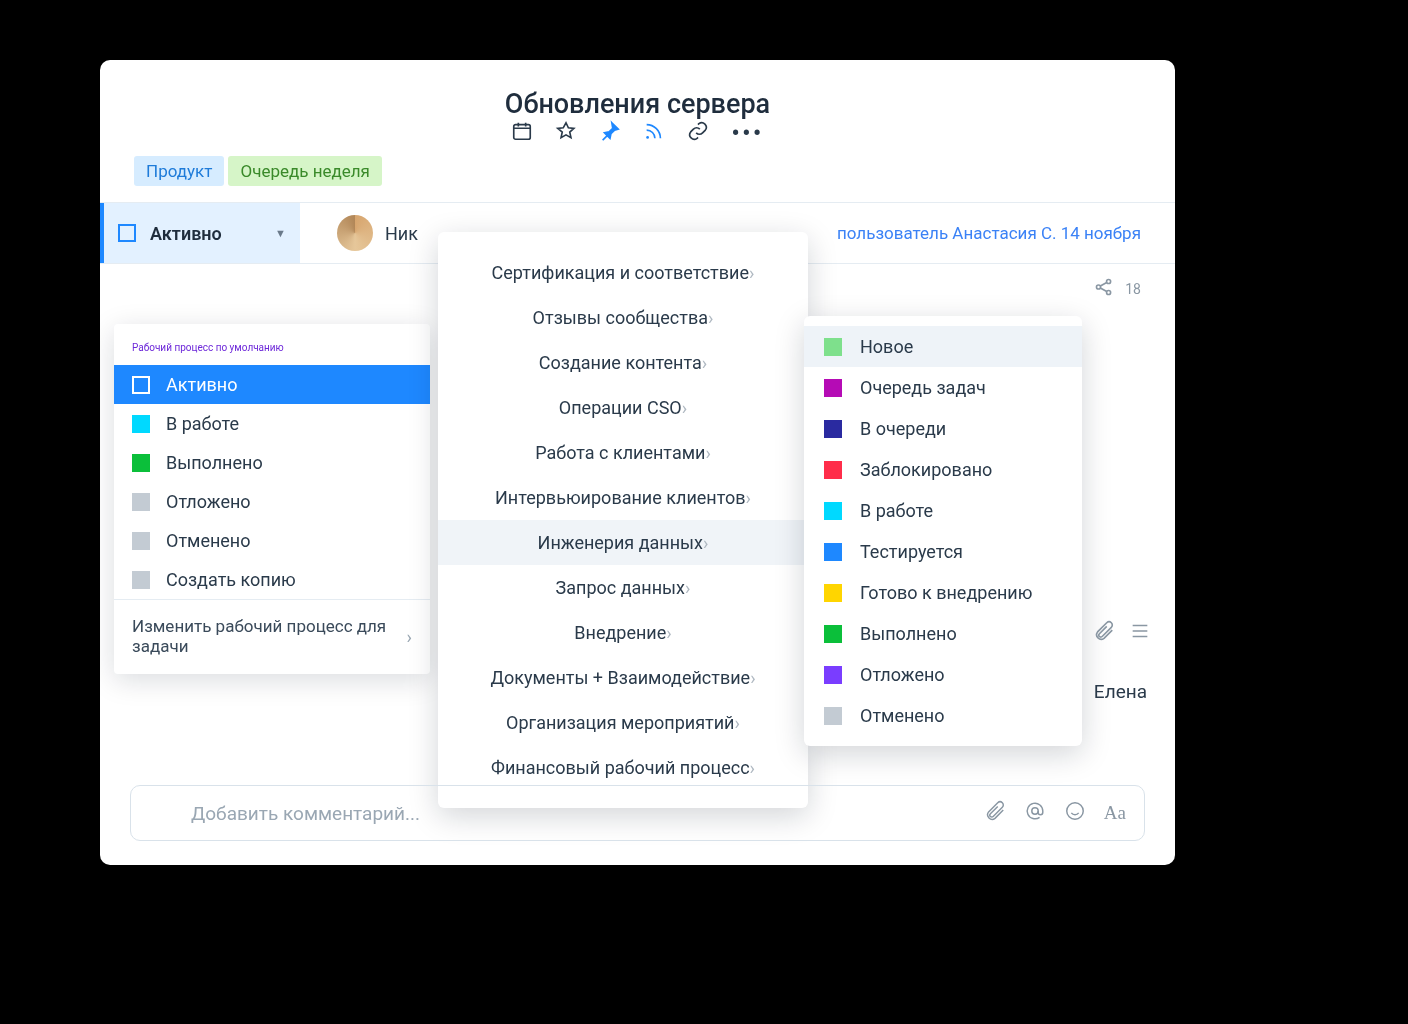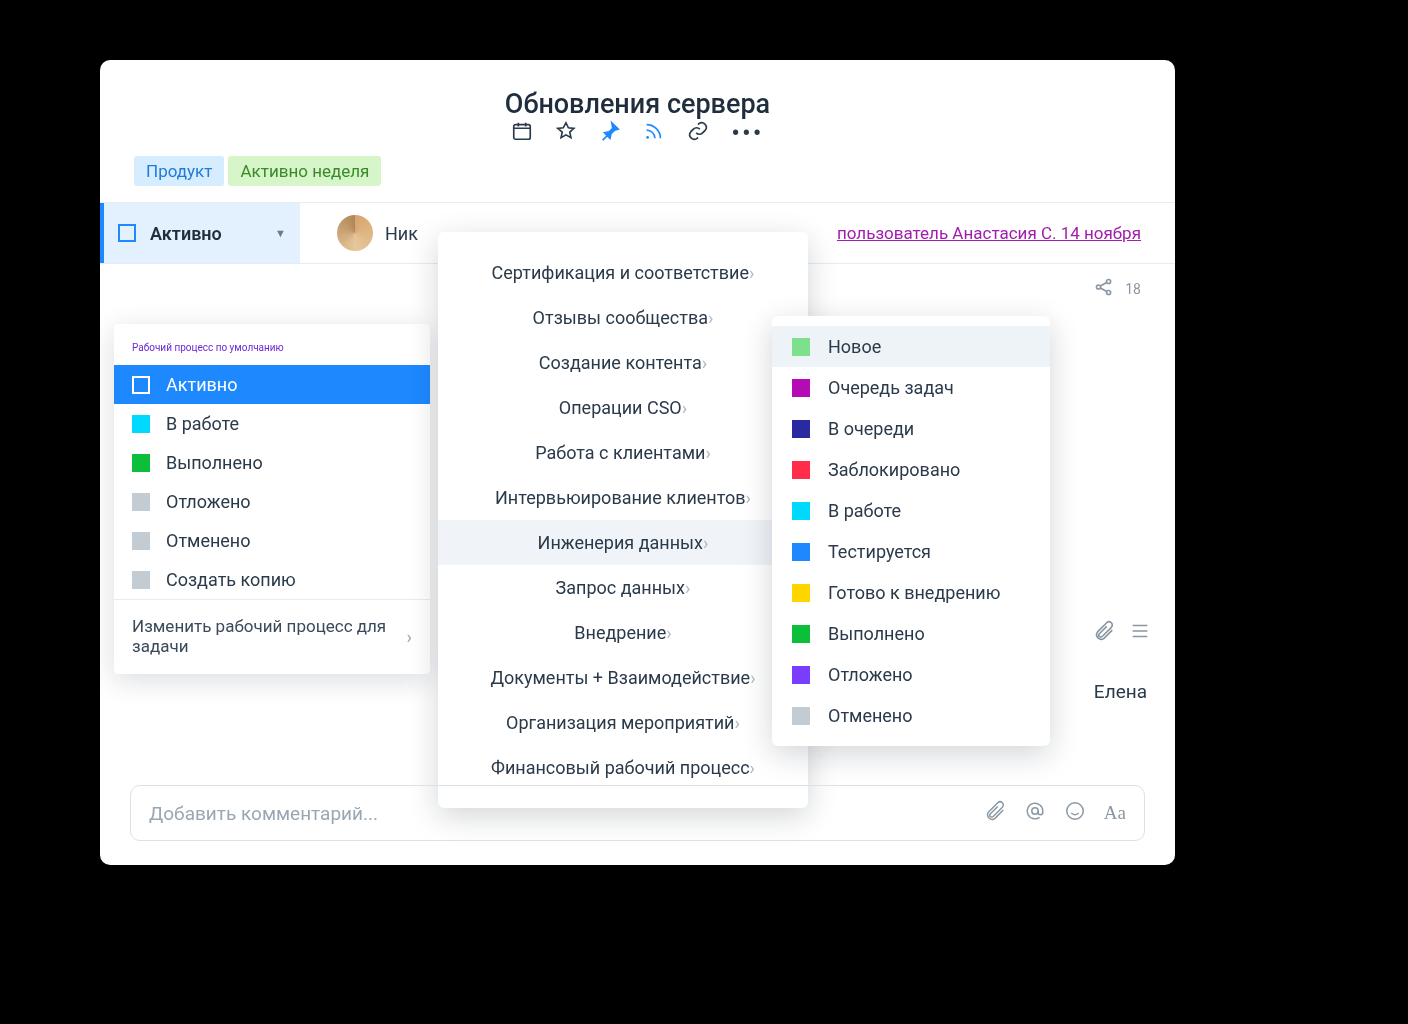--- a/index.html
+++ b/index.html
@@ -119,7 +119,7 @@
 
   <div class="tags">
     <span class="tag blue">Продукт</span>
-    <span class="tag green">Активно неделя</span>
+    <span class="tag green">Очередь неделя</span>
   </div>
 
   <div class="row">

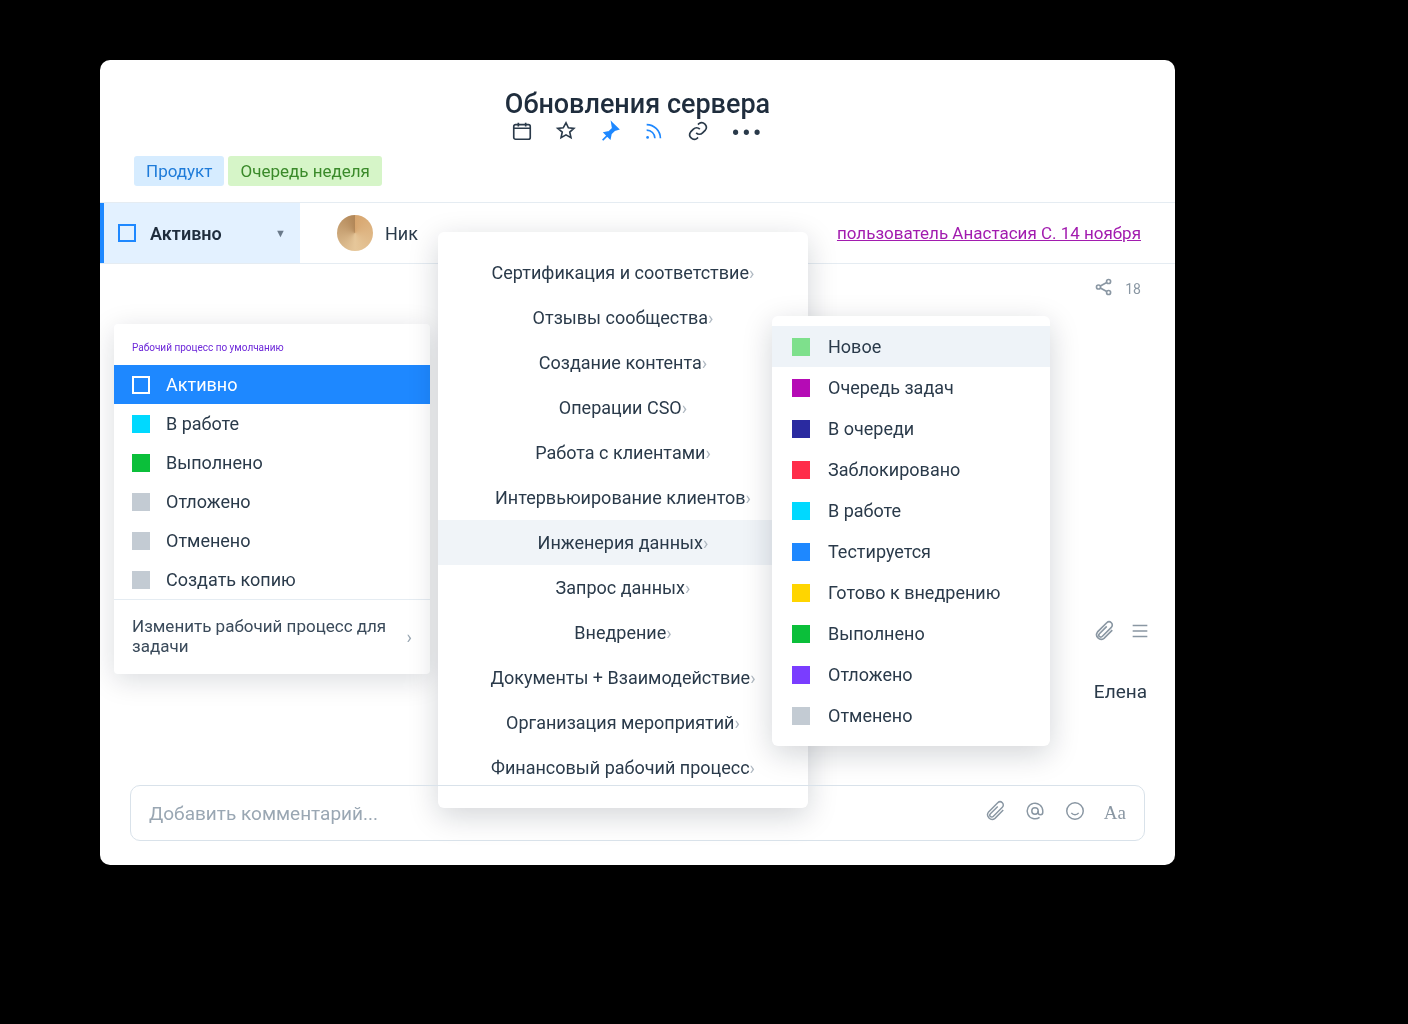--- a/index.html
+++ b/index.html
@@ -34,7 +34,7 @@
   .statuscell .car { color:#6a7a8a; font-size:11px; padding-right:14px; }
   .assignee { display:flex; align-items:center; gap:12px; padding-left:37px; color:#2a3a4a; font-size:18px; }
   .avatar { width:36px; height:36px; border-radius:50%; background: conic-gradient(#d7a56e, #e6c79a, #b18657); }
-  .meta { flex:1; display:flex; align-items:center; justify-content:flex-end; padding-right:34px; color:#a21caf; font-size:17px;text-decoration:underline; }
+  .meta { flex:1; display:flex; align-items:center; justify-content:flex-end; padding-right:34px; color:#3b82f6; font-size:17px; }
 
   .share { display:flex; align-items:center; justify-content:flex-end; padding:12px 34px 0 0; gap:10px; color:#8a97a3; font-size:14px; }
   .share svg { width:22px; height:22px; stroke:#8a97a3; fill:none; stroke-width:1.8; }

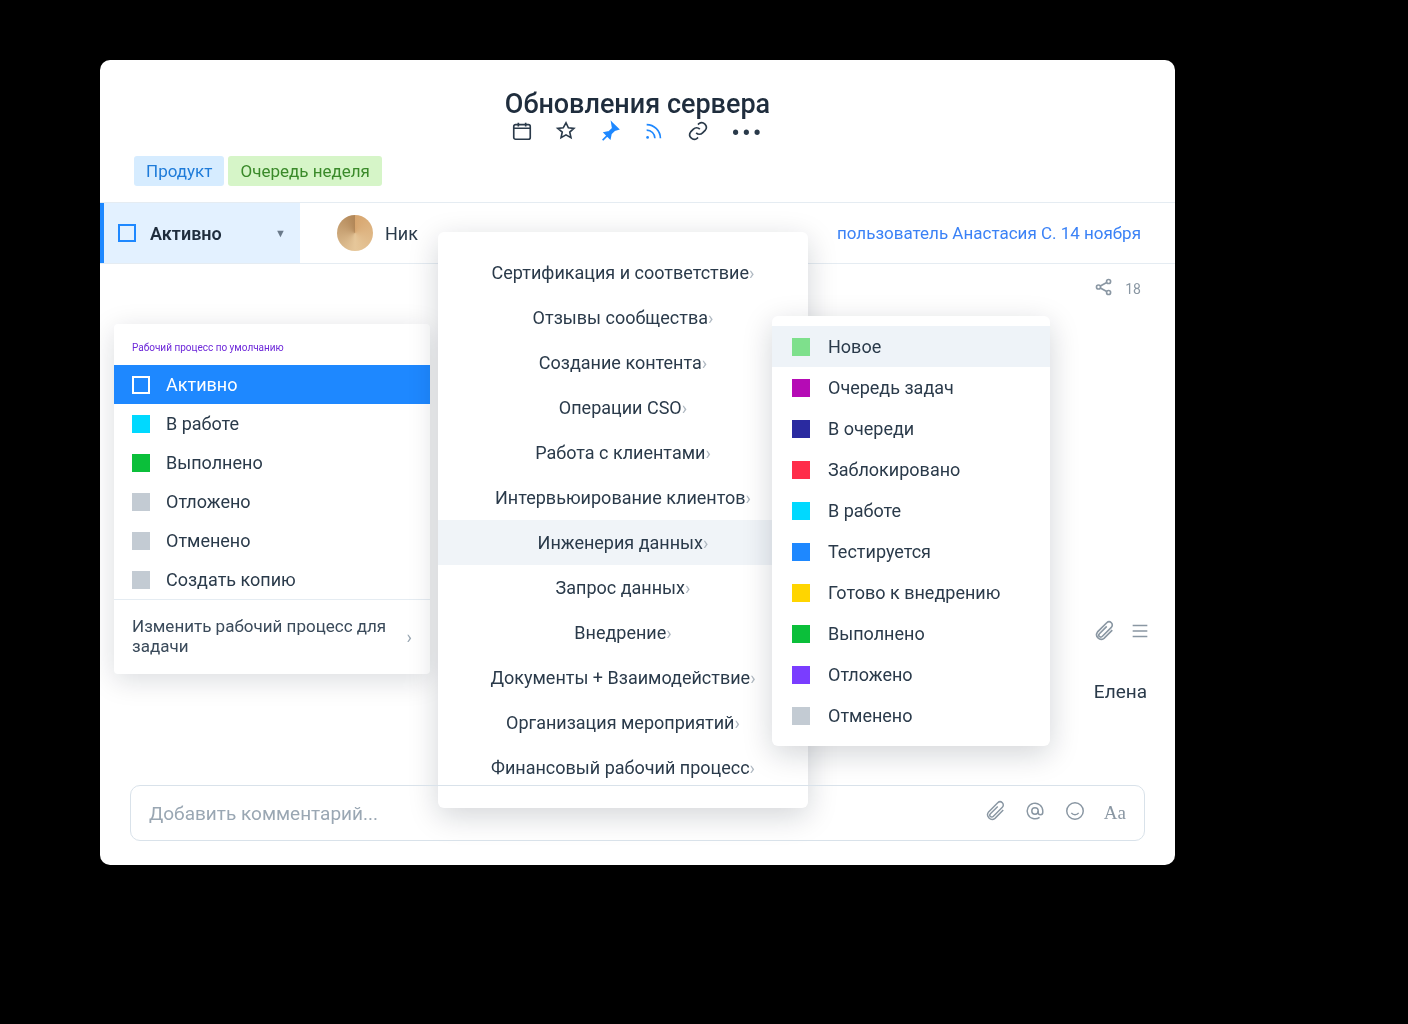--- a/index.html
+++ b/index.html
@@ -66,7 +66,7 @@
   .m-item .chev { color:#b0b9c2; font-size:18px; }
 
   .menu2 {
-    position:absolute; left:672px; top:256px; width:278px;
+    position:absolute; left:704px; top:256px; width:278px;
     background:#fff; box-shadow: 0 8px 30px rgba(10,20,40,.18); border-radius:6px;
     padding:10px 0;
   }

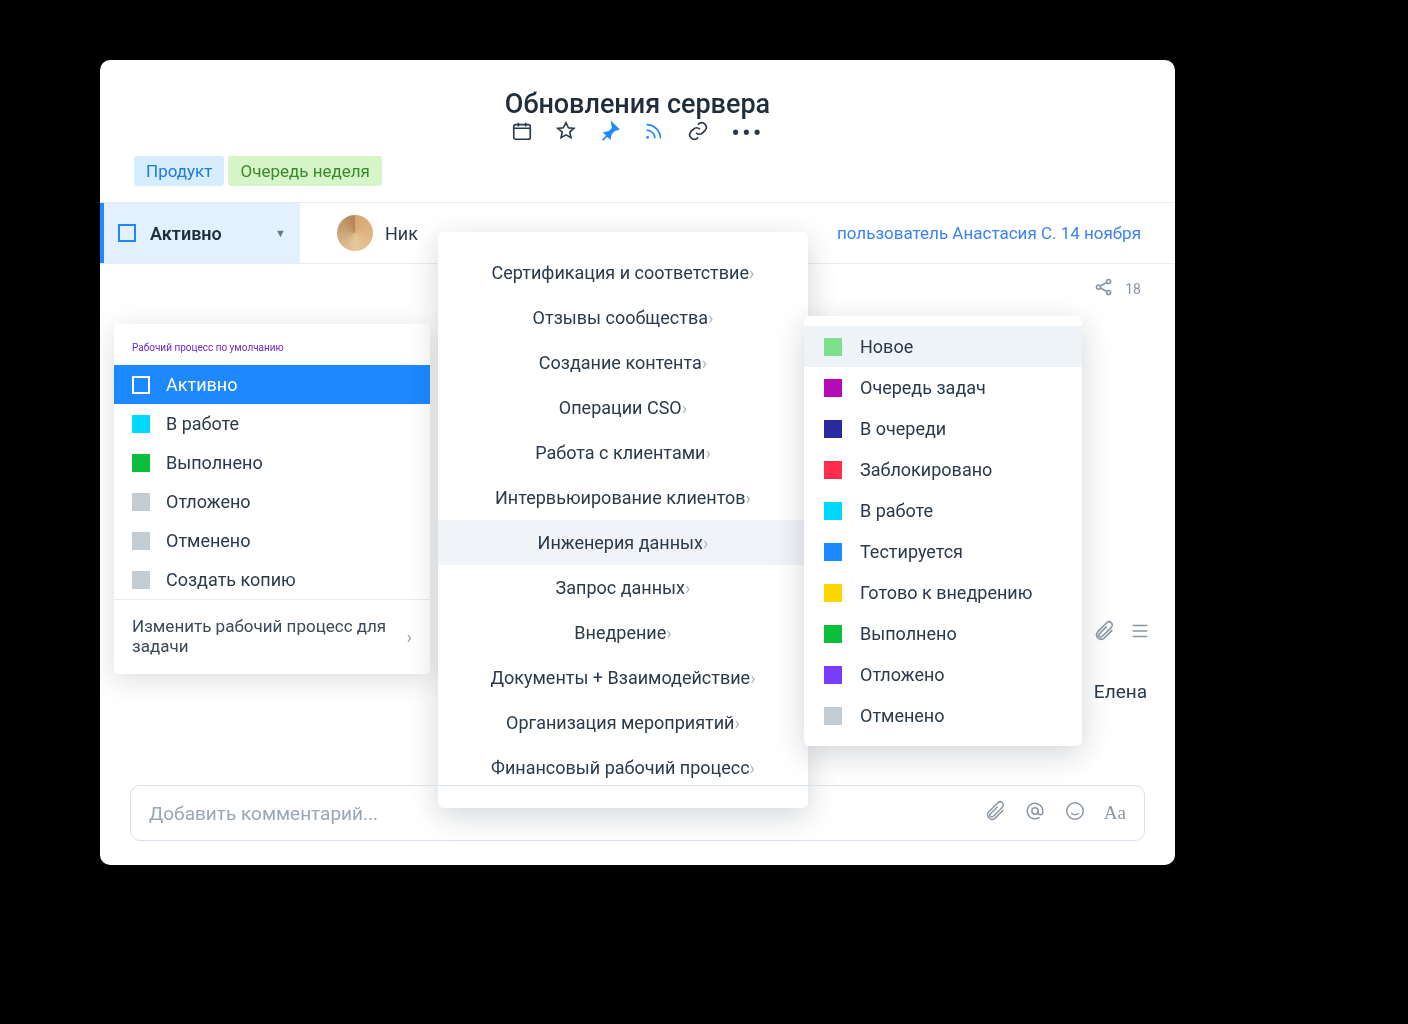--- a/index.html
+++ b/index.html
@@ -82,7 +82,7 @@
     position:absolute; left:30px; right:30px; bottom:24px; height:56px;
     border:1px solid #d9e2ea; border-radius:10px; display:flex; align-items:center; padding:0 18px;
   }
-  .comment input { flex:1; border:none; outline:none; font-size:19px; color:#3a4a5a; background:transparent; }
+  .comment input { flex:1; border:none; outline:none; font-size:19px; color:#3a4a5a; background:transparent;margin-left:42px; }
   .comment input::placeholder { color:#9aa7b3; }
   .c-icons { display:flex; gap:18px; color:#8a97a3; font-size:19px; align-items:center; }
   .c-icons svg { width:22px; height:22px; stroke:#8a97a3; fill:none; stroke-width:1.6; }

